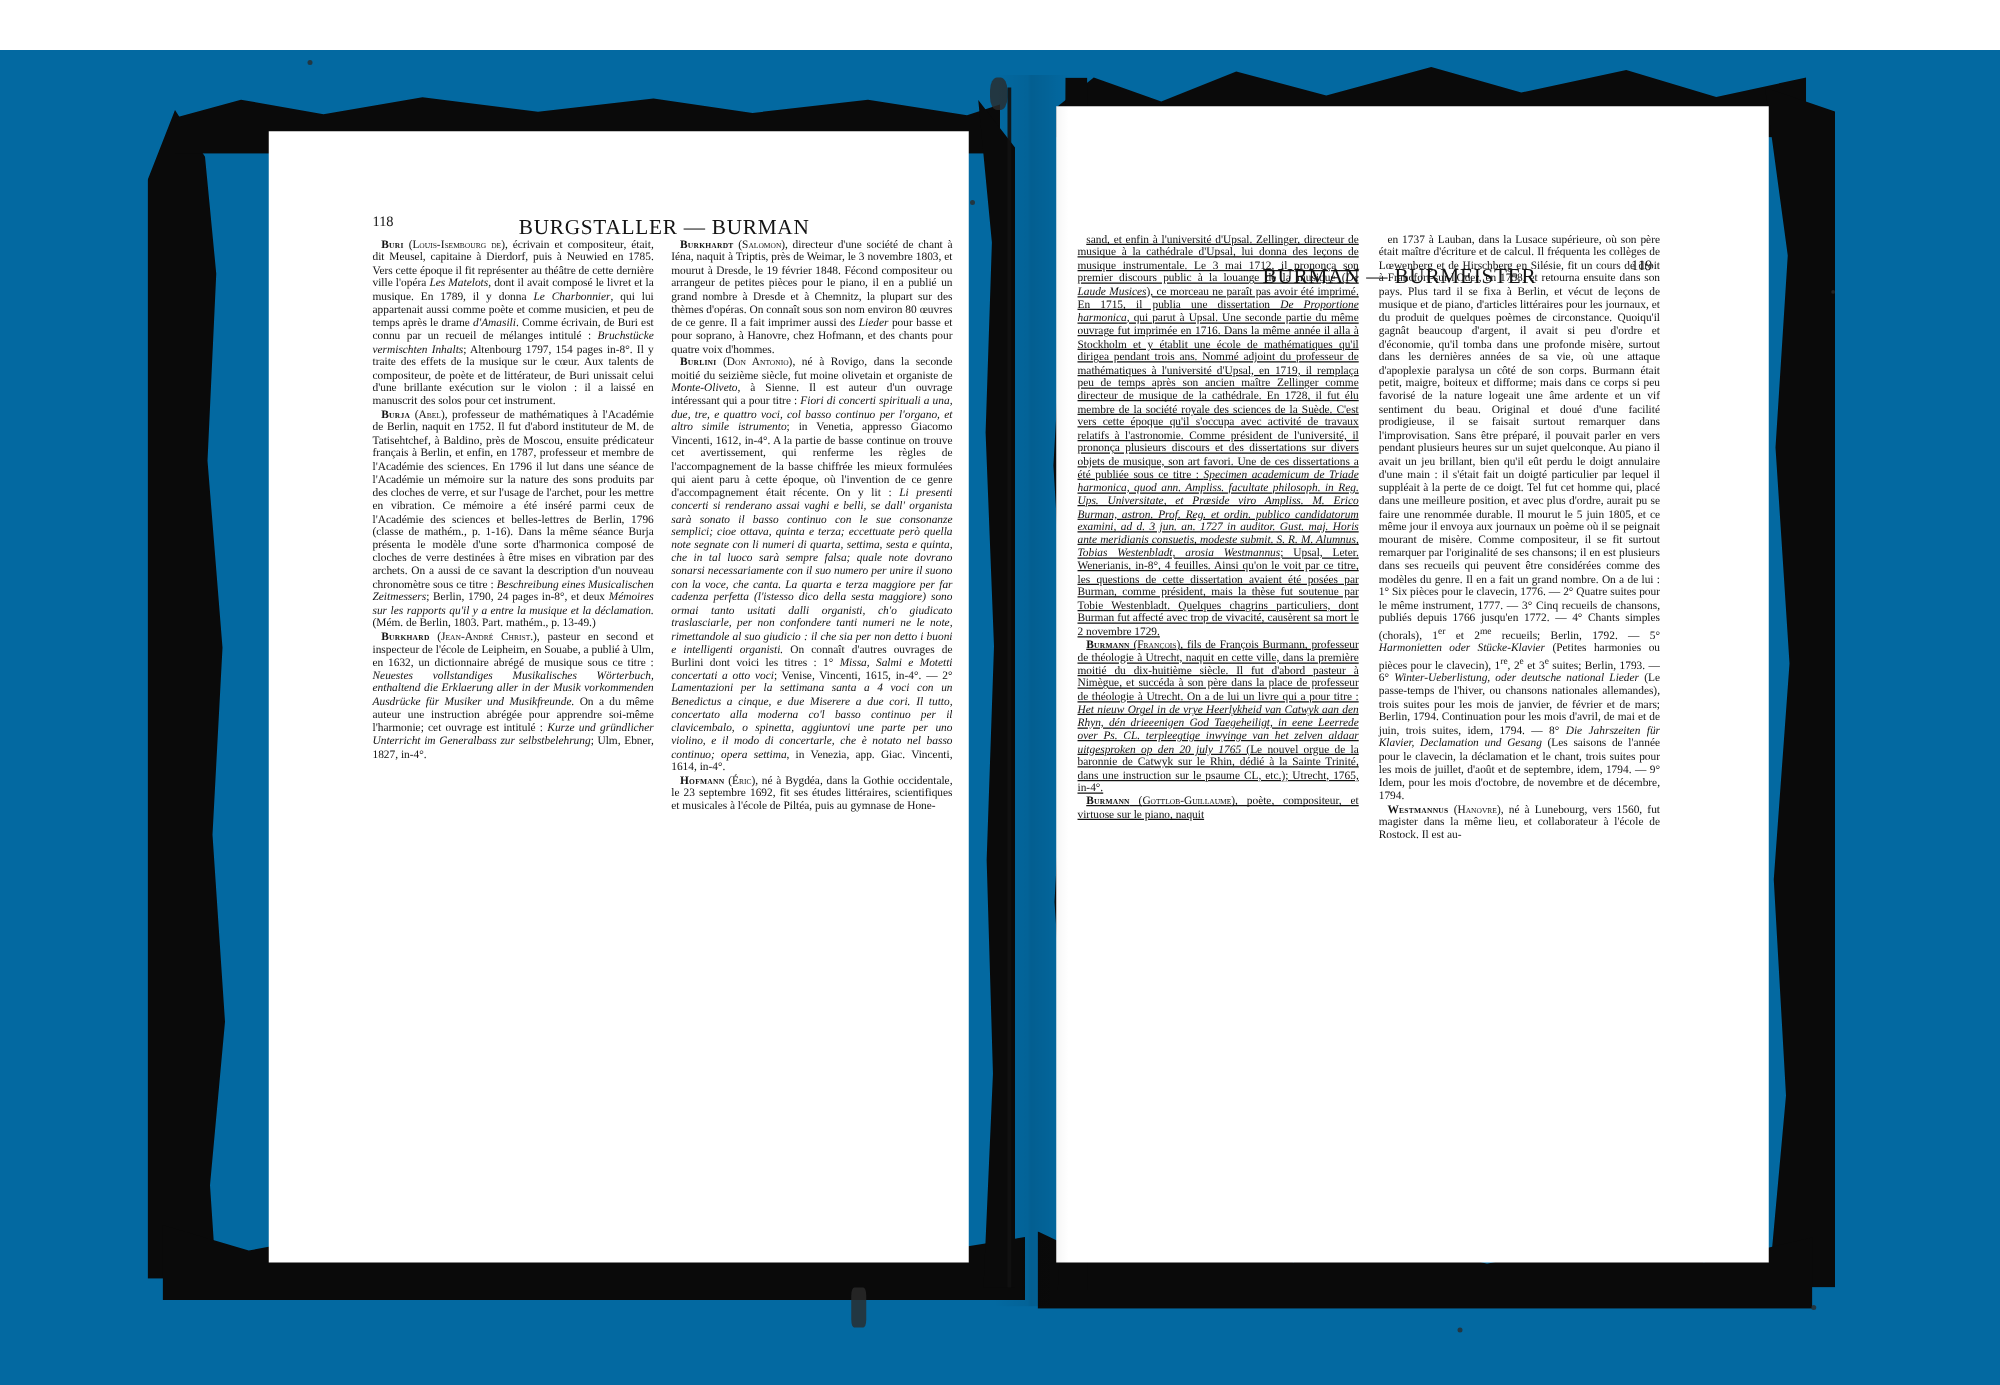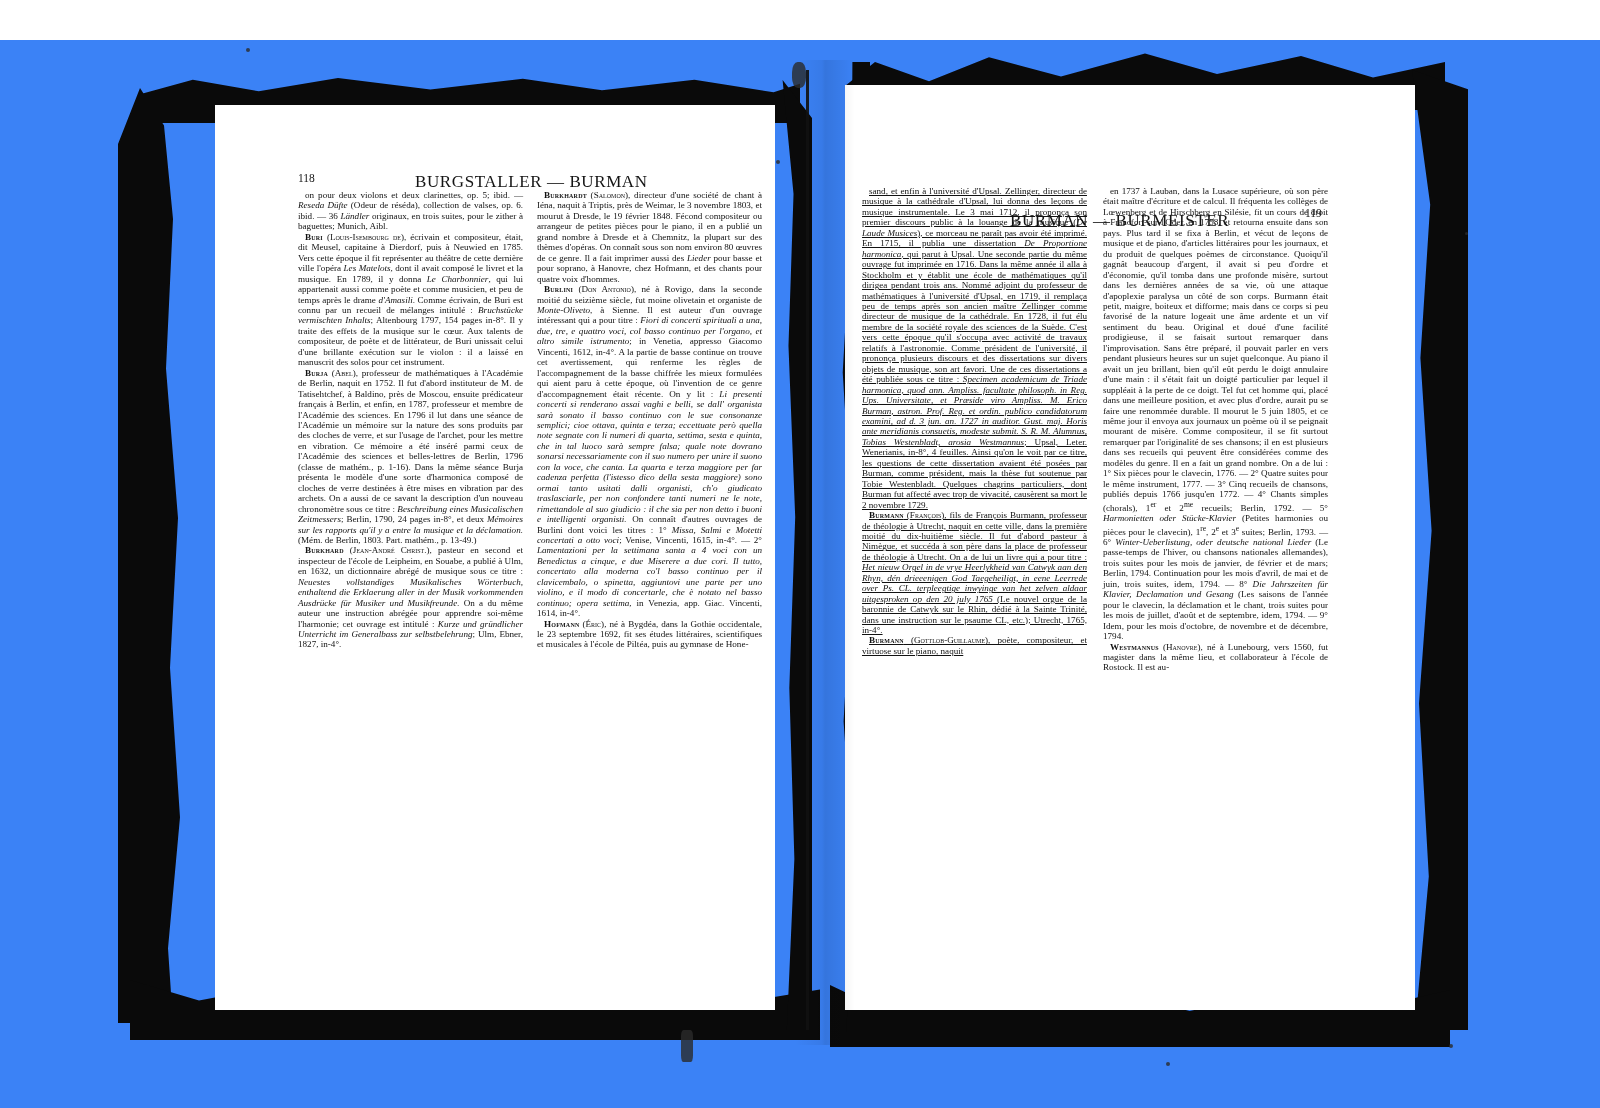--- a/index.html
+++ b/index.html
@@ -11,7 +11,7 @@
     position: relative;
     width: 1600px;
     height: 1108px;
-    background: #3b82f6;
+    background: #0369a1;
     overflow: hidden;
     font-family: "Liberation Serif", serif;
   }

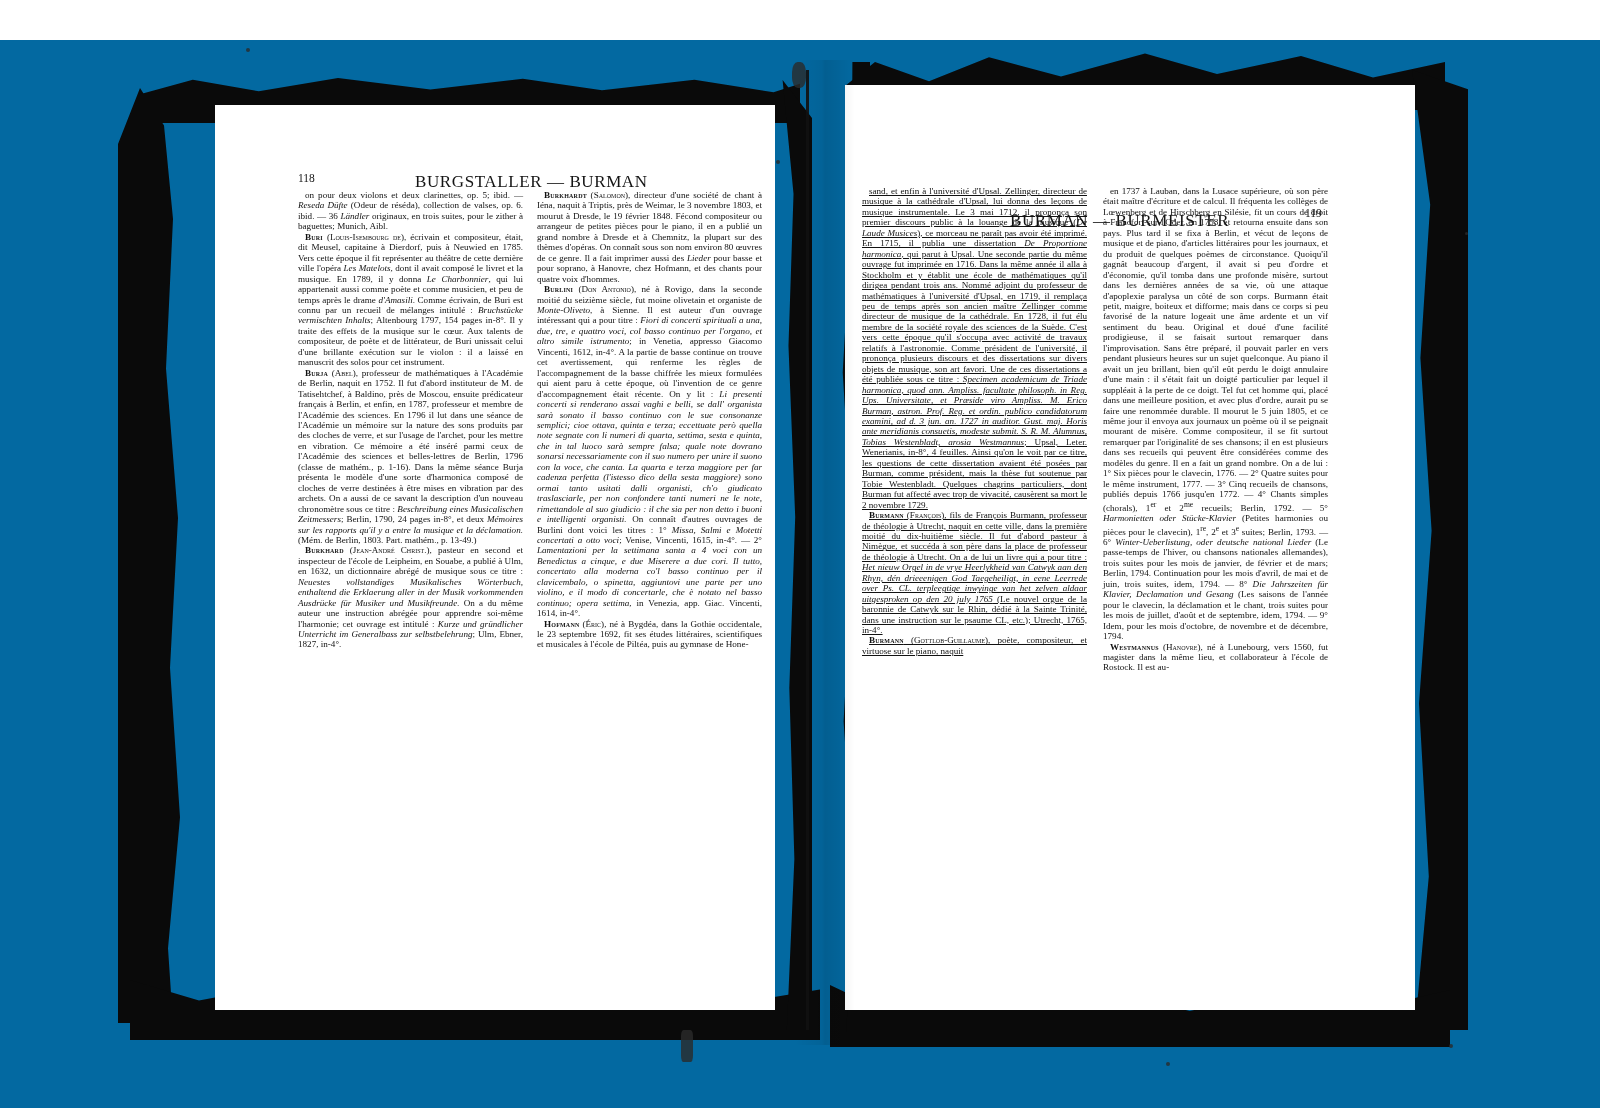--- a/index.html
+++ b/index.html
@@ -140,7 +140,6 @@
   <div class="runhead" style="left:415px;top:172px;">BURGSTALLER — BURMAN</div>
 
   <div class="col" style="left:298px;top:190px;">
-      <p>on pour deux violons et deux clarinettes, op. 5; ibid. — <i>Reseda Düfte</i> (Odeur de réséda), collection de valses, op. 6. ibid. — 36 <i>Ländler</i> originaux, en trois suites, pour le zither à baguettes; Munich, Aibl.</p>
       <p><span class="hw">Buri</span> (<span class="sc">Louis-Isembourg de</span>), écrivain et compositeur, était, dit Meusel, capitaine à Dierdorf, puis à Neuwied en 1785. Vers cette époque il fit représenter au théâtre de cette dernière ville l'opéra <i>Les Matelots</i>, dont il avait composé le livret et la musique. En 1789, il y donna <i>Le Charbonnier</i>, qui lui appartenait aussi comme poète et comme musicien, et peu de temps après le drame <i>d'Amasili</i>. Comme écrivain, de Buri est connu par un recueil de mélanges intitulé : <i>Bruchstücke vermischten Inhalts</i>; Altenbourg 1797, 154 pages in-8°. Il y traite des effets de la musique sur le cœur. Aux talents de compositeur, de poète et de littérateur, de Buri unissait celui d'une brillante exécution sur le violon : il a laissé en manuscrit des solos pour cet instrument.</p>
       <p><span class="hw">Burja</span> (<span class="sc">Abel</span>), professeur de mathématiques à l'Académie de Berlin, naquit en 1752. Il fut d'abord instituteur de M. de Tatisehtchef, à Baldino, près de Moscou, ensuite prédicateur français à Berlin, et enfin, en 1787, professeur et membre de l'Académie des sciences. En 1796 il lut dans une séance de l'Académie un mémoire sur la nature des sons produits par des cloches de verre, et sur l'usage de l'archet, pour les mettre en vibration. Ce mémoire a été inséré parmi ceux de l'Académie des sciences et belles-lettres de Berlin, 1796 (classe de mathém., p. 1-16). Dans la même séance Burja présenta le modèle d'une sorte d'harmonica composé de cloches de verre destinées à être mises en vibration par des archets. On a aussi de ce savant la description d'un nouveau chronomètre sous ce titre : <i>Beschreibung eines Musicalischen Zeitmessers</i>; Berlin, 1790, 24 pages in-8°, et deux <i>Mémoires sur les rapports qu'il y a entre la musique et la déclamation.</i> (Mém. de Berlin, 1803. Part. mathém., p. 13-49.)</p>
       <p><span class="hw">Burkhard</span> (<span class="sc">Jean-André Christ.</span>), pasteur en second et inspecteur de l'école de Leipheim, en Souabe, a publié à Ulm, en 1632, un dictionnaire abrégé de musique sous ce titre : <i>Neuestes vollstandiges Musikalisches Wörterbuch, enthaltend die Erklaerung aller in der Musik vorkommenden Ausdrücke für Musiker und Musikfreunde.</i> On a du même auteur une instruction abrégée pour apprendre soi-même l'harmonie; cet ouvrage est intitulé : <i>Kurze und gründlicher Unterricht im Generalbass zur selbstbelehrung</i>; Ulm, Ebner, 1827, in-4°.</p>

